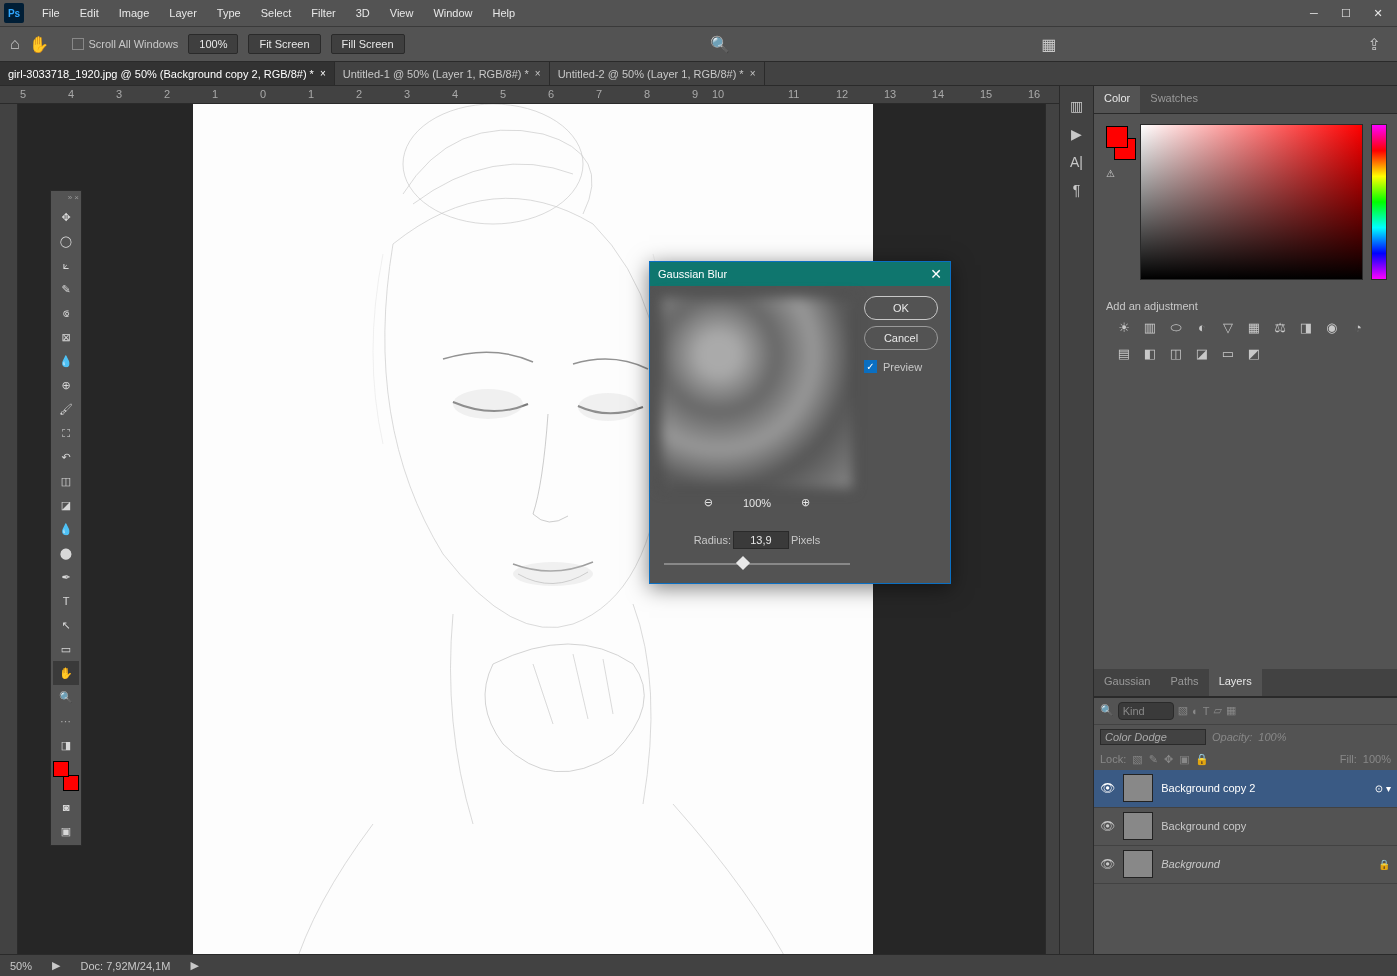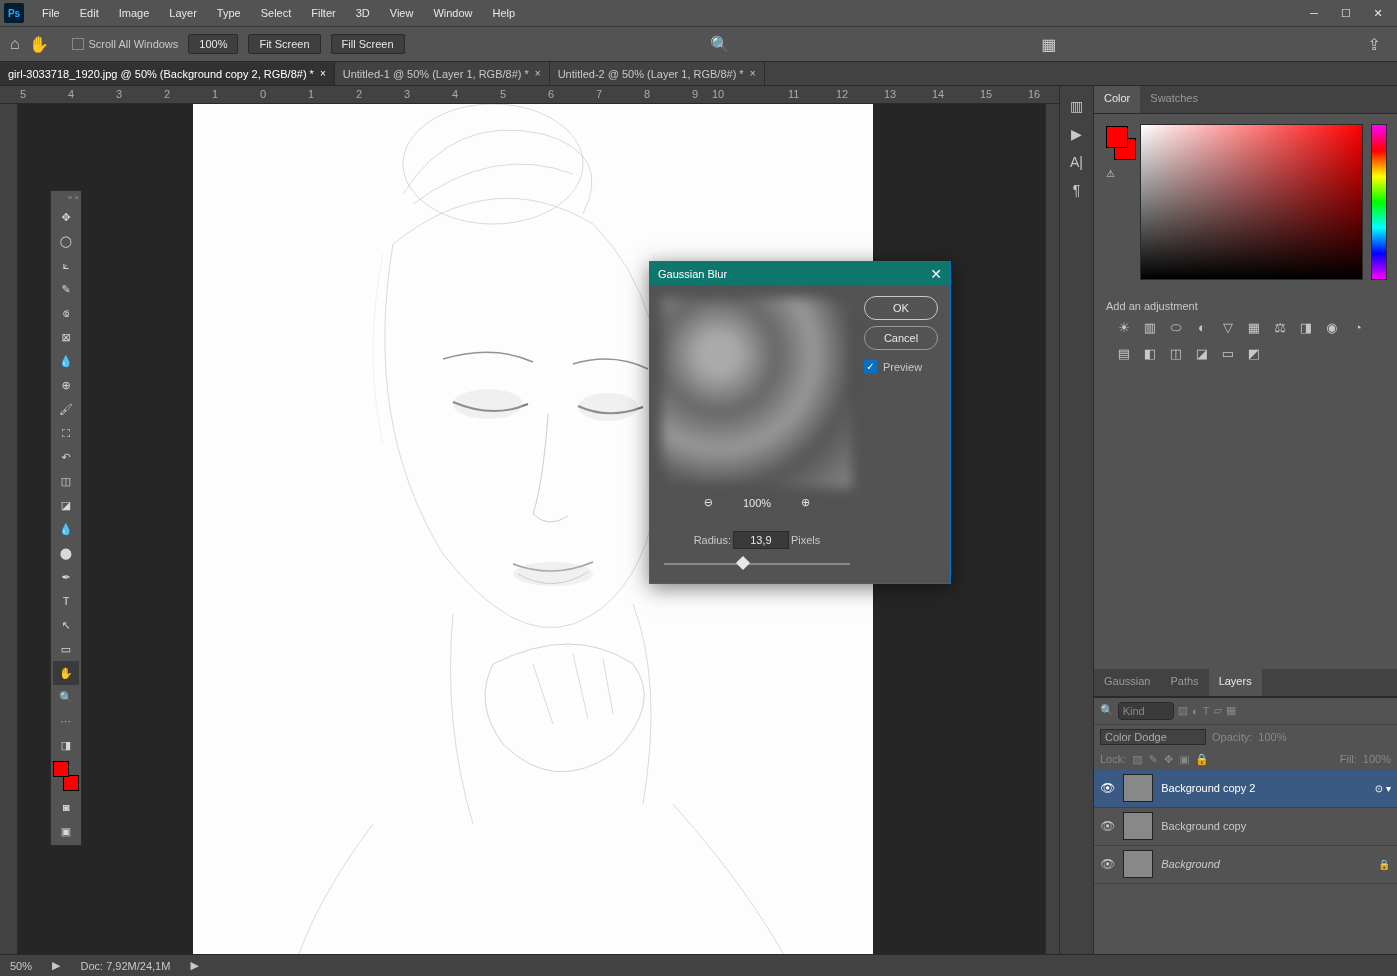--- a/index.html
+++ b/index.html
@@ -75,7 +75,7 @@
 .layers-panel { flex: 1; display: flex; flex-direction: column; border-top: 1px solid #2a2a2a; }
 .layers-opts { padding: 4px 6px; display: flex; align-items: center; gap: 4px; border-bottom: 1px solid #424242; font-size: 10px; color: #888; }
 .layer-search { background: #3a3a3a; border: 1px solid #2a2a2a; border-radius: 4px; padding: 2px 4px; width: 56px; color: #888; }
-.blend-row { padding: 4px 6px; display: flex; align-items: center; gap: 6px; font-size: 10px; color: #888; }
+.blend-row { padding: 4px 6px; display: flex; align-items: center; gap: 6px; font-size: 10px; color: #888; font-style: italic; }
 .blend-sel { background: #424242; border: 1px solid #2a2a2a; padding: 1px 4px; width: 106px; color: #aaa; }
 .lock-row { padding: 4px 6px; display: flex; align-items: center; gap: 6px; font-size: 10px; color: #888; }
 .layer-list { flex: 1; }

